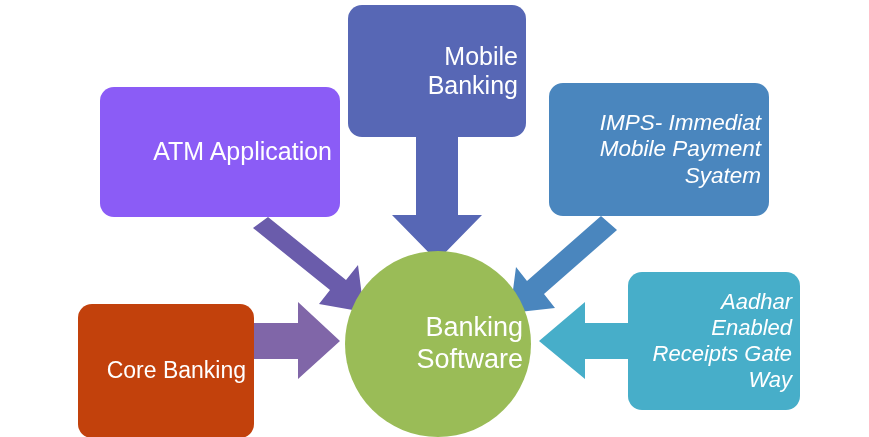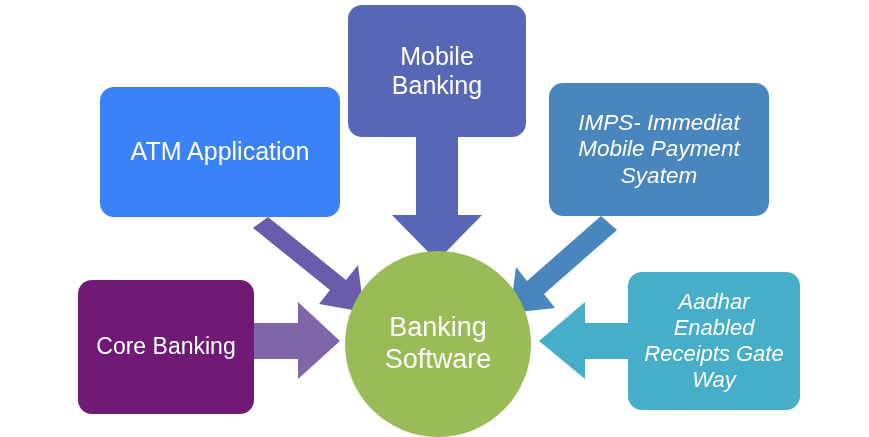--- a/index.html
+++ b/index.html
@@ -21,7 +21,7 @@
     display: flex;
     align-items: center;
     justify-content: center;
-    text-align: center;
+    text-align: right;
     color: #ffffff;
     line-height: 1.18;
     padding: 12px 8px;

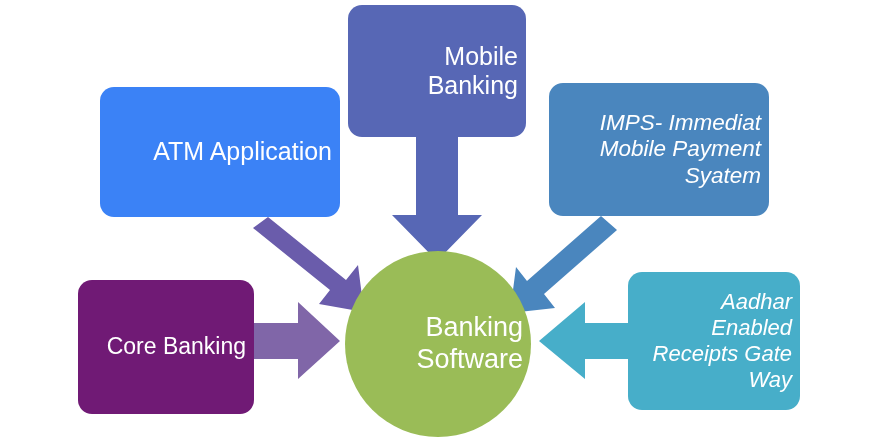--- a/index.html
+++ b/index.html
@@ -91,7 +91,7 @@
     <polygon fill="#47aec9" points="628,323 585,323 585,302 539,341 585,379 585,359 628,359"></polygon>
   </svg>
 
-  <div class="node box" id="node-atm" style="background:#3b82f6;">
+  <div class="node box" id="node-atm" style="background:#8b5cf6;">
     <span class="label">ATM Application</span>
   </div>
 

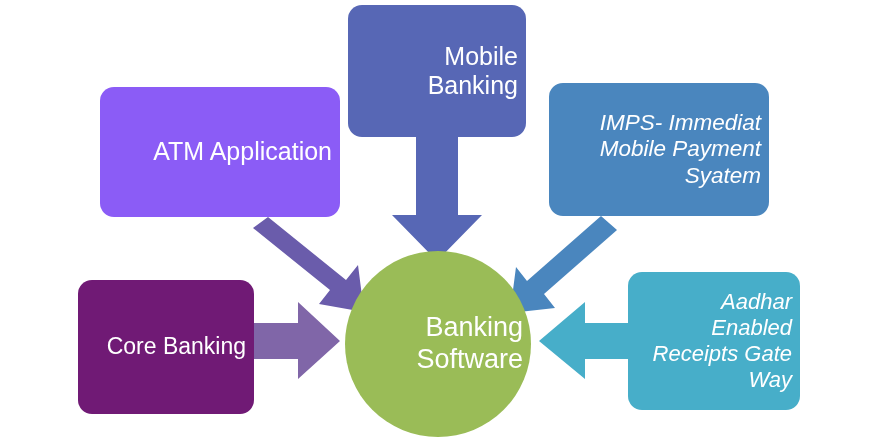--- a/index.html
+++ b/index.html
@@ -106,7 +106,7 @@
 Syatem</span>
   </div>
 
-  <div class="node box" id="node-core" style="background:#701a75;">
+  <div class="node box" id="node-core" style="background:#c2410c;margin-top:24px;">
     <span class="label">Core Banking</span>
   </div>
 

